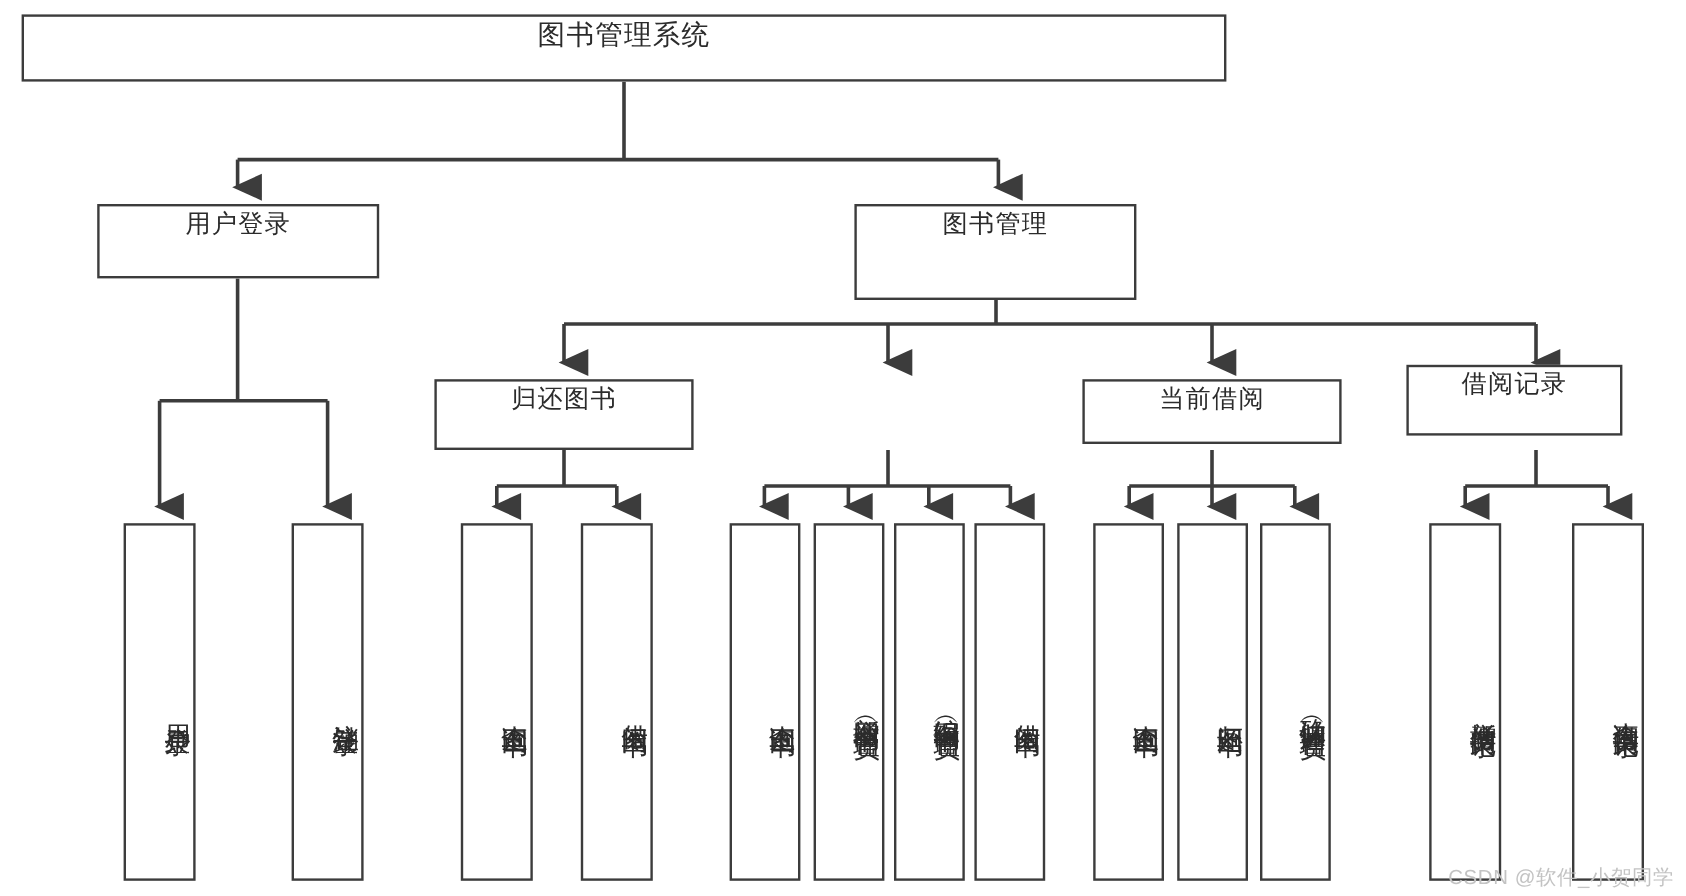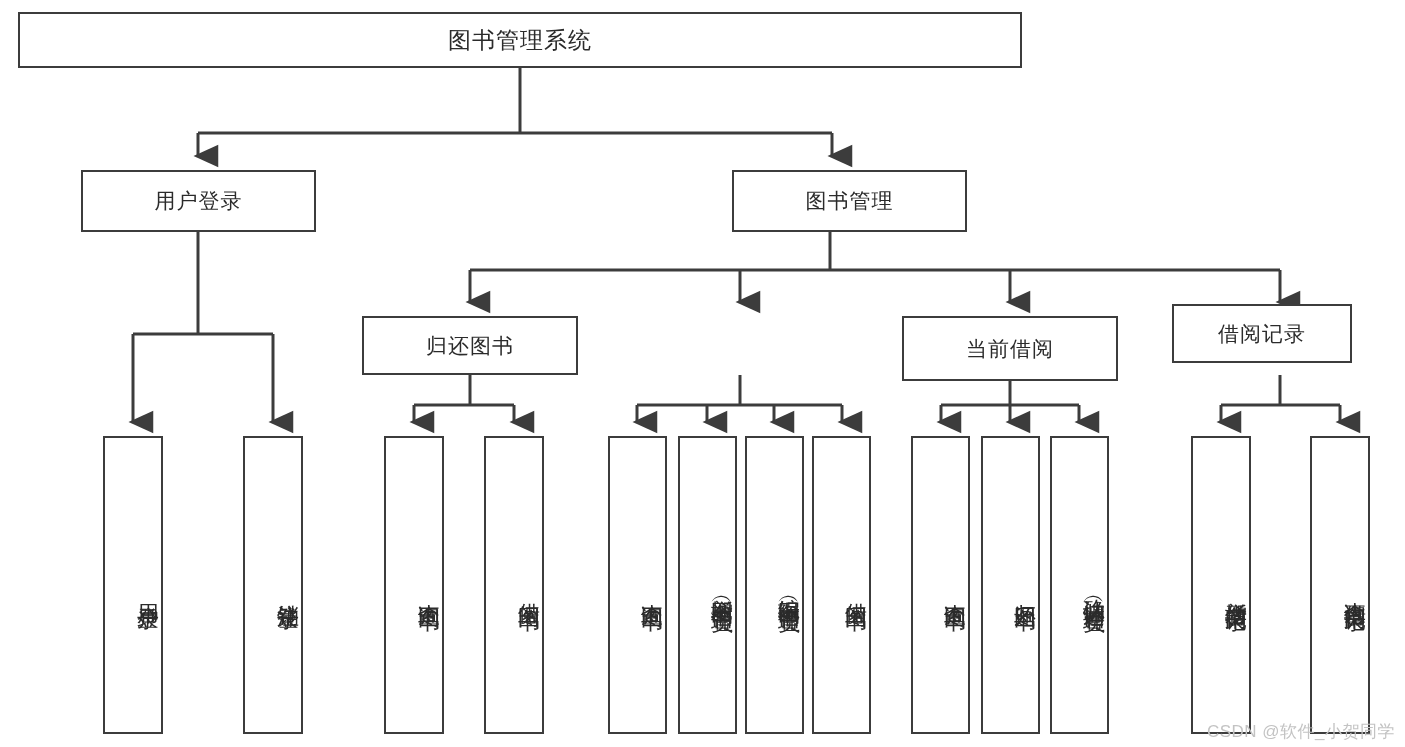--- a/index.html
+++ b/index.html
@@ -31,7 +31,7 @@
     border: 2px solid #3c3c3c;
     background: #ffffff;
     display: flex;
-    align-items: center;
+    align-items: flex-start;
     justify-content: center;
     color: #2b2b2b;
   }

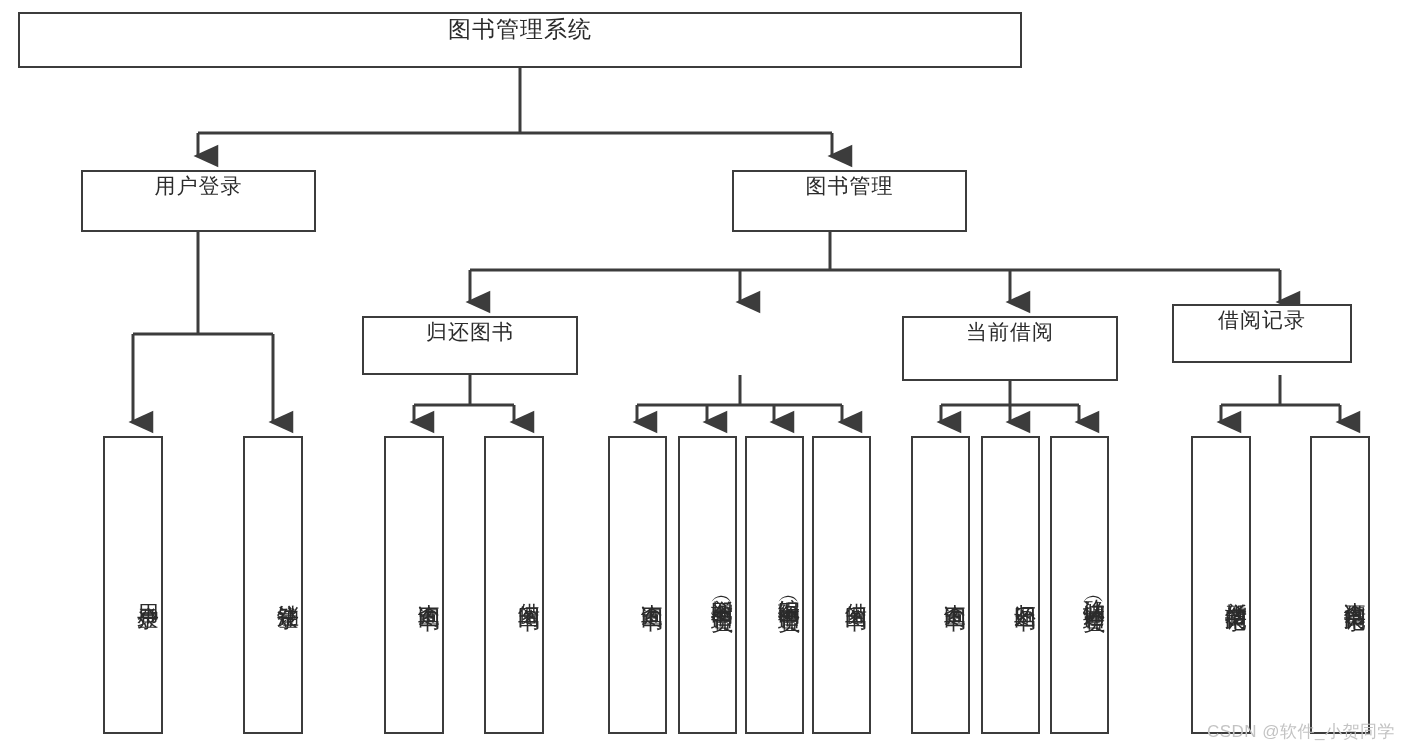--- a/index.html
+++ b/index.html
@@ -131,7 +131,7 @@
   <div class="node horiz" style="left:81px; top:170px; width:235px; height:62px;">
     <span class="label">用户登录</span>
   </div>
-  <div class="node horiz" style="left:732px; top:170px; width:235px; height:62px;">
+  <div class="node horiz" style="left:712px; top:170px; width:235px; height:80px;">
     <span class="label">图书管理</span>
   </div>
 

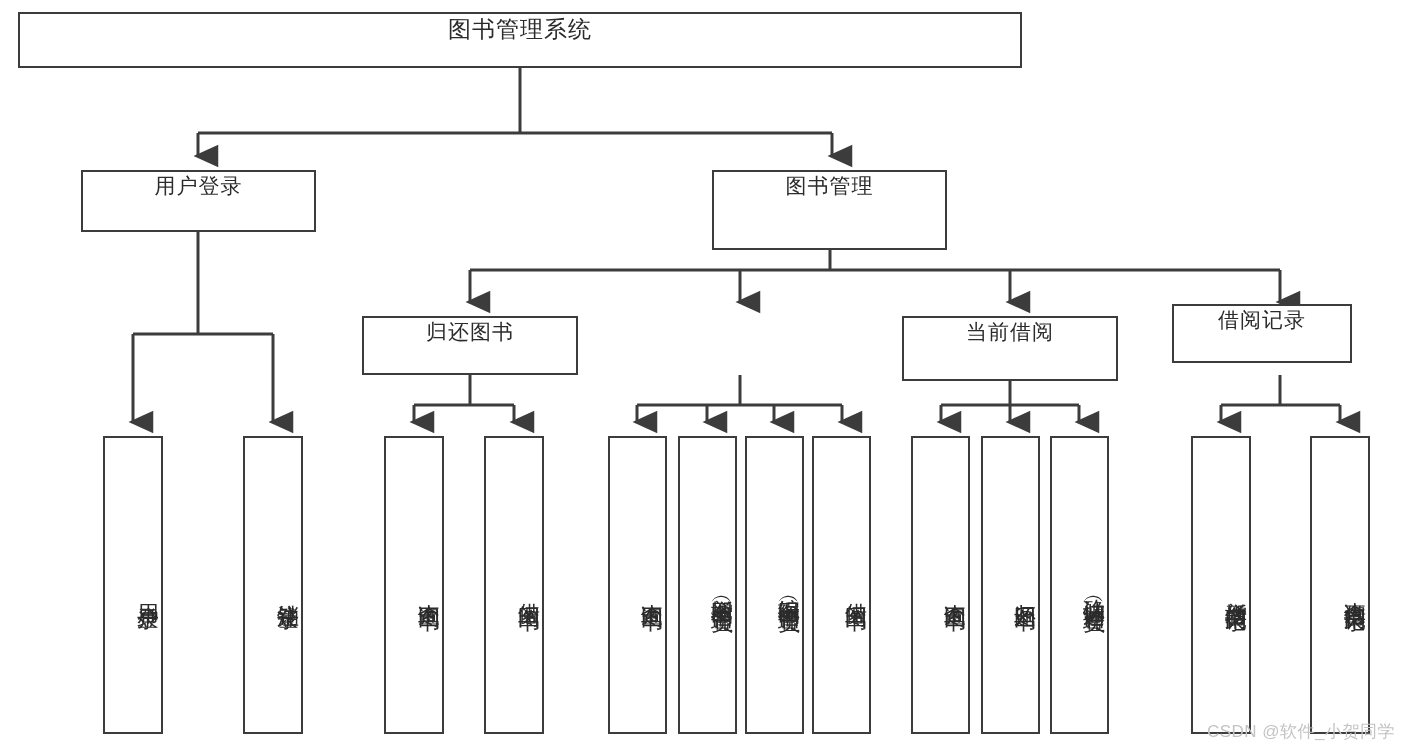--- a/index.html
+++ b/index.html
@@ -138,7 +138,7 @@
   <div class="node horiz" style="left:362px; top:316px; width:216px; height:59px;">
     <span class="label">归还图书</span>
   </div>
-  <div class="node horiz" style="left:902px; top:316px; width:216px; height:65px;">
+  <div class="node horiz" style="left:902px; top:316px; width:216px; height:54px;">
     <span class="label">当前借阅</span>
   </div>
   <div class="node horiz" style="left:1172px; top:304px; width:180px; height:59px;">

